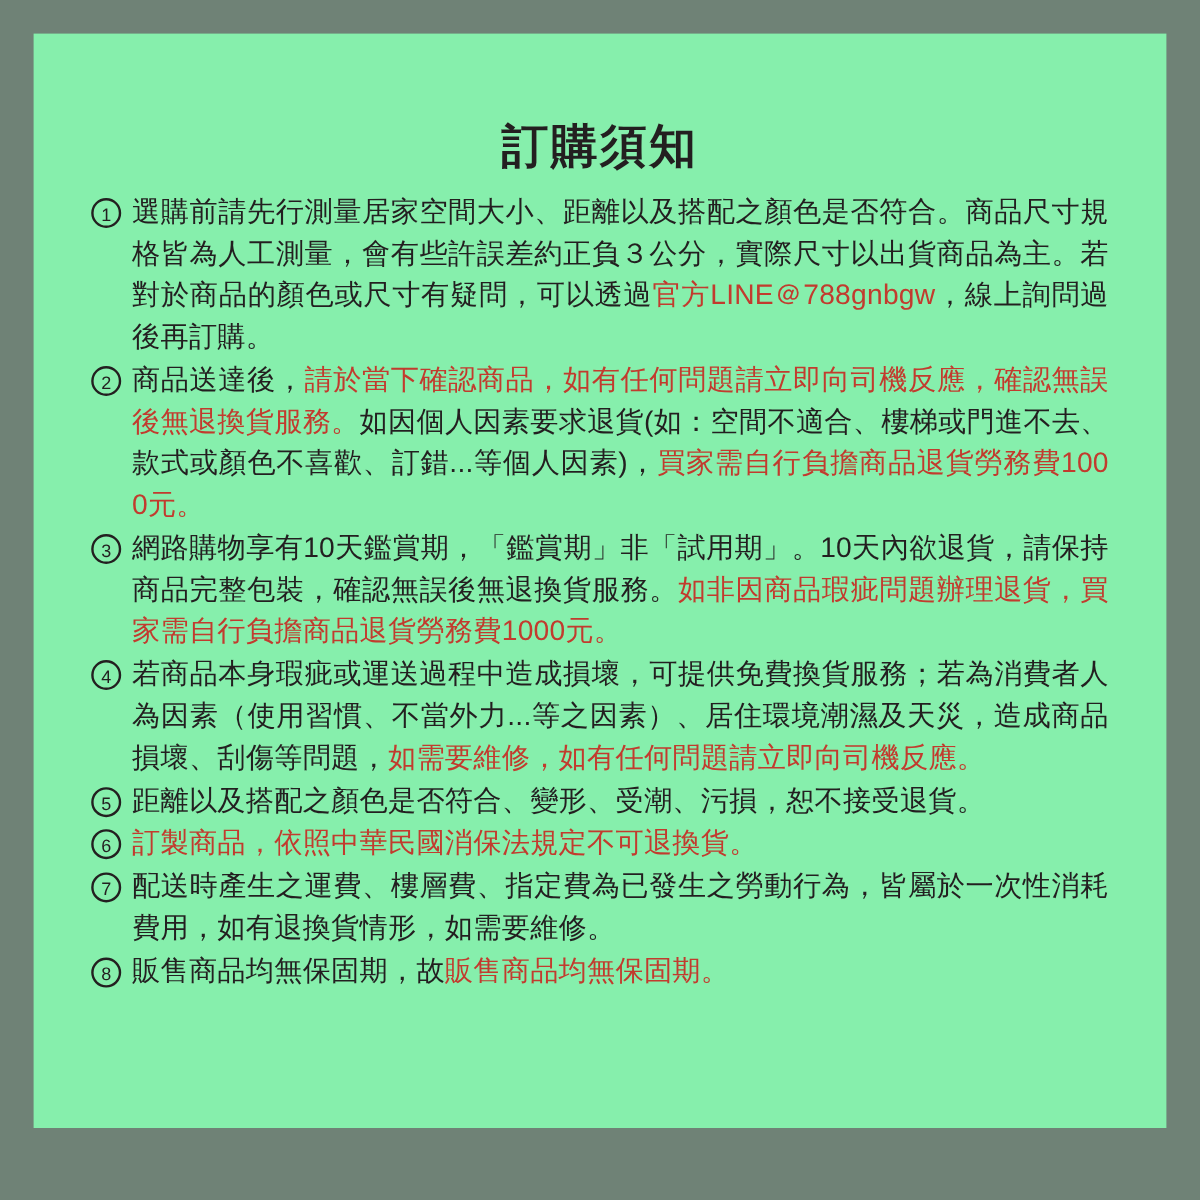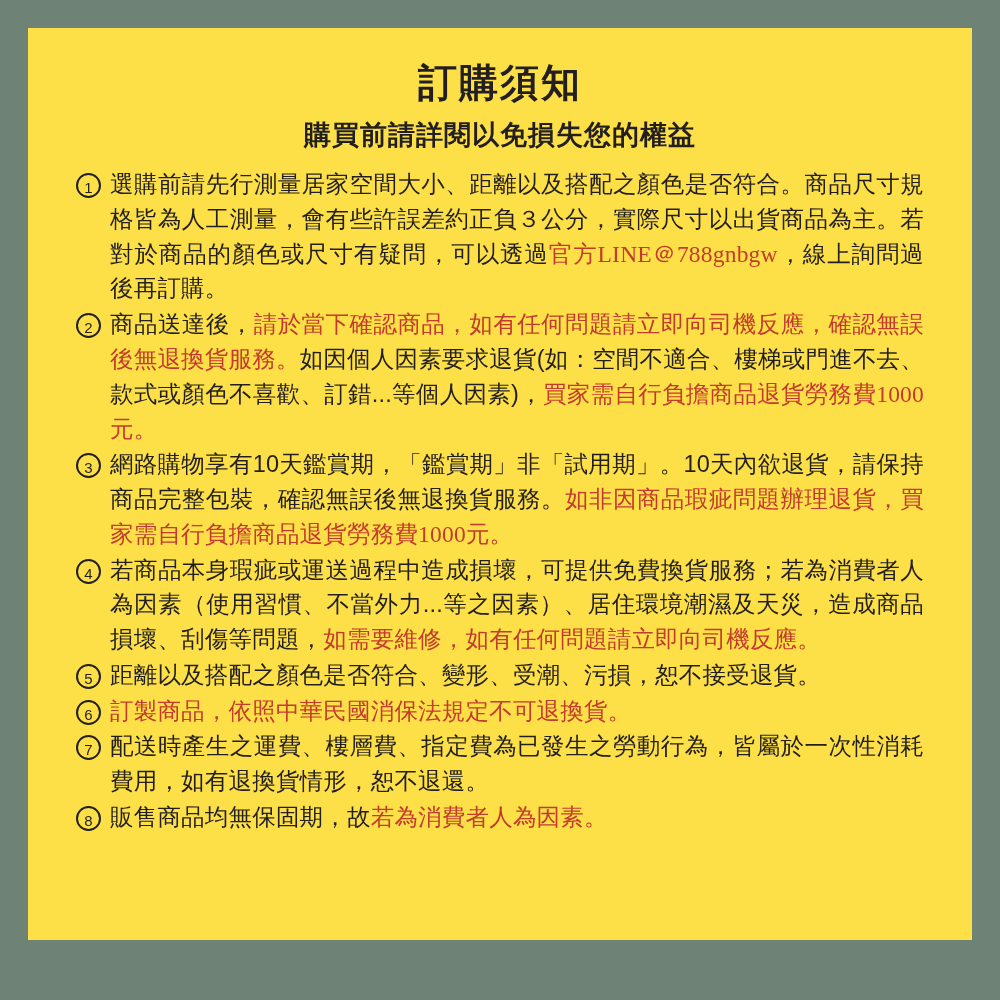--- a/index.html
+++ b/index.html
@@ -24,9 +24,9 @@
     position: relative;
     width: 100%;
     height: 912px;
-    background: #fde047;
+    background: #86efac;
     box-sizing: border-box;
-    padding: 32px 48px 20px 48px;
+    padding: 72px 48px 20px 48px;
   }
   .title {
     text-align: center;

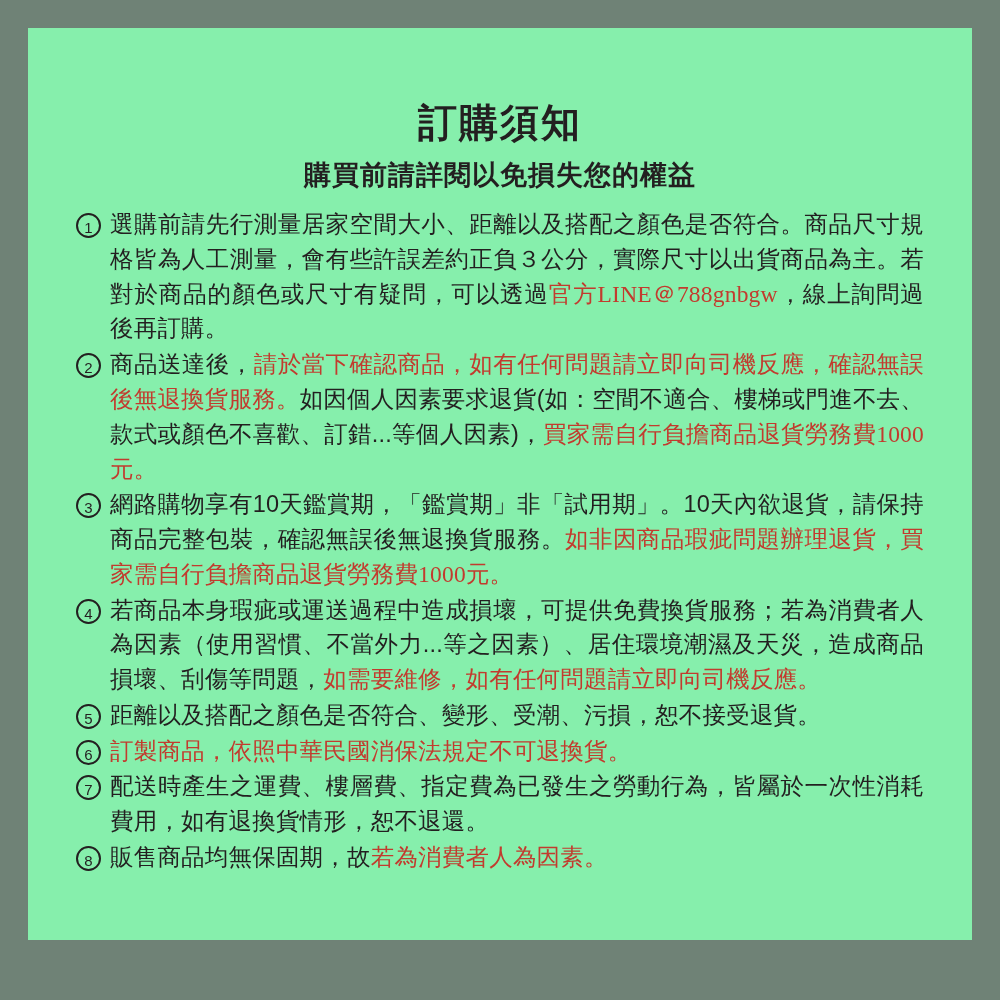--- a/index.html
+++ b/index.html
@@ -91,7 +91,6 @@
 <div class="poster">
   <div class="card">
     <h1 class="title">訂購須知</h1>
-    <h2 class="subtitle">購買前請詳閱以免損失您的權益</h2>
     <ul class="items" id="notice-list">
         <li class="item">
           <span class="num">1</span>

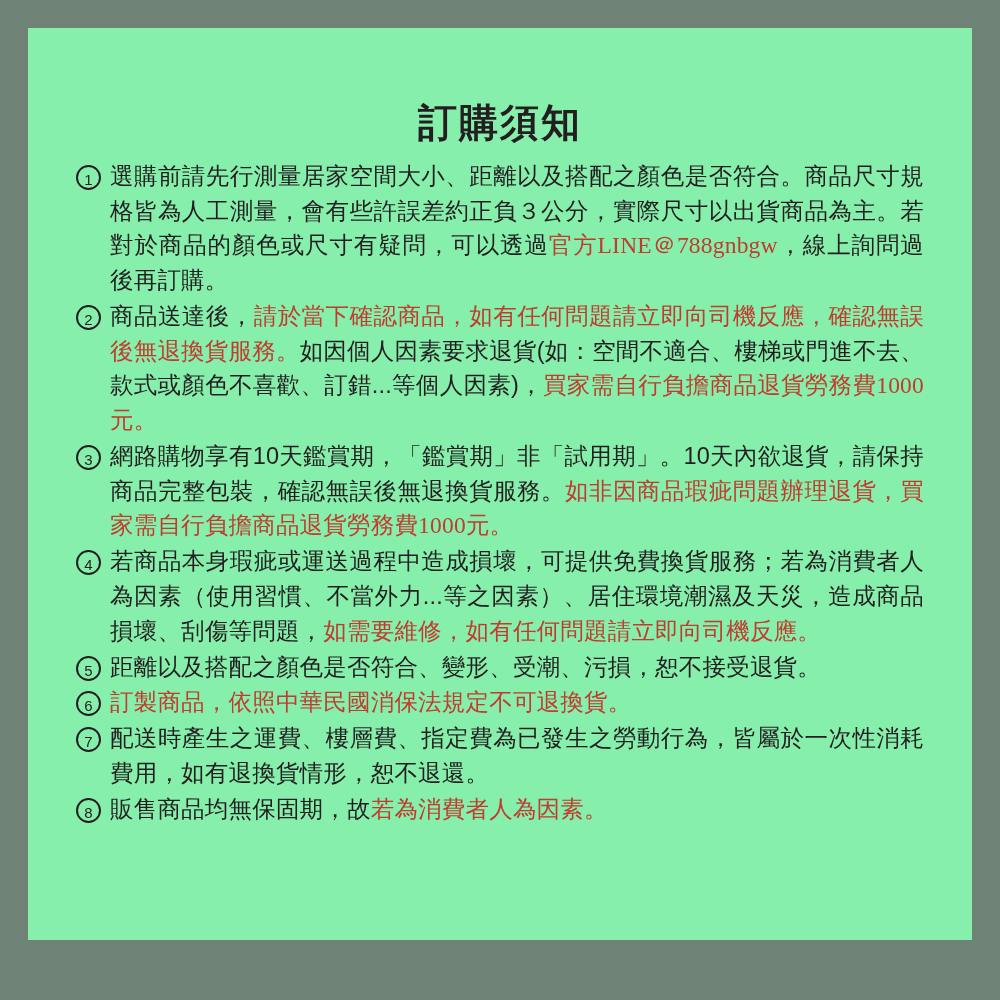--- a/index.html
+++ b/index.html
@@ -82,7 +82,6 @@
   }
   .red {
     color: #c23b2e;
-    font-family: Liberation Serif, serif;
   }
 </style>
 </head>

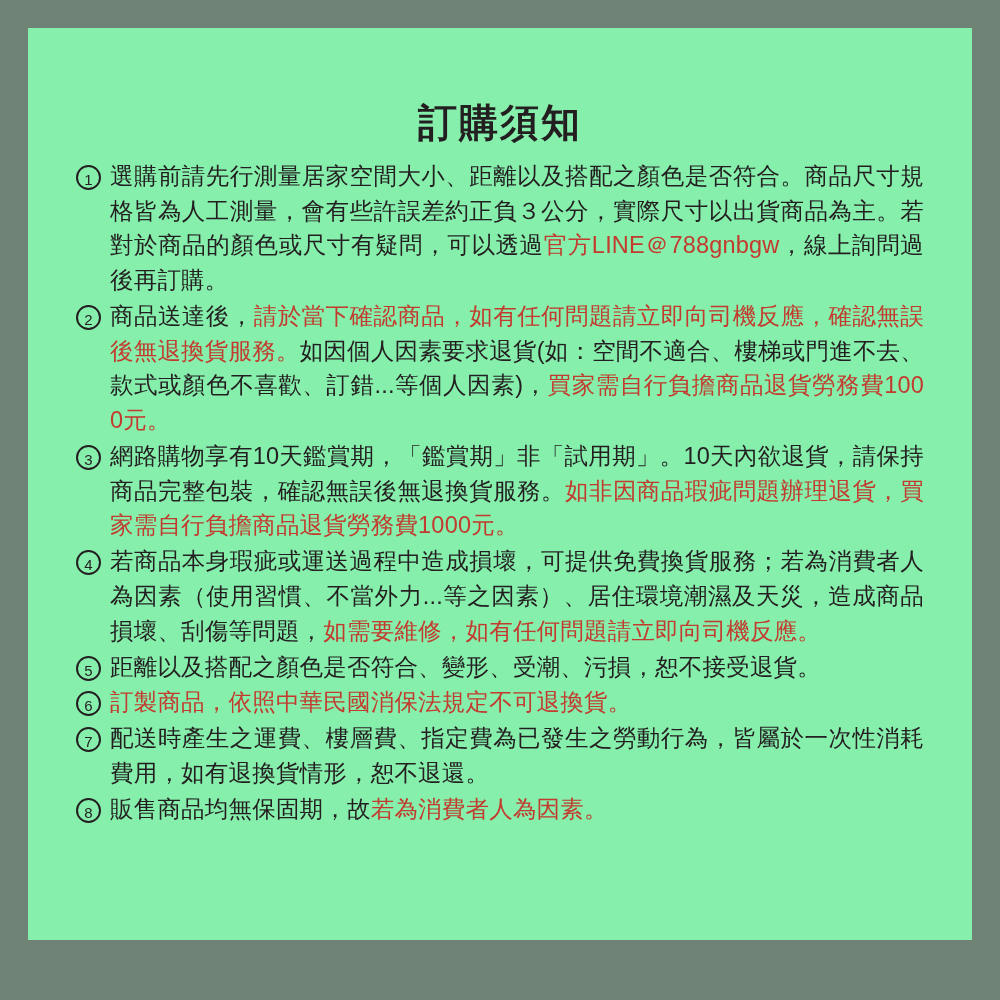--- a/index.html
+++ b/index.html
@@ -117,7 +117,7 @@
         </li>
         <li class="item">
           <span class="num">7</span>
-          <span class="text"><span>配送時產生之運費、樓層費、指定費為已發生之勞動行為，皆屬於一次性消耗費用，如有退換貨情形，恕不退還。</span></span>
+          <span class="text"><span>配送時產生之運費、樓層費、指定費為已發生之勞動行為，皆屬於一次性消耗費用，如有退換貨情形，如需要維修。</span></span>
         </li>
         <li class="item">
           <span class="num">8</span>

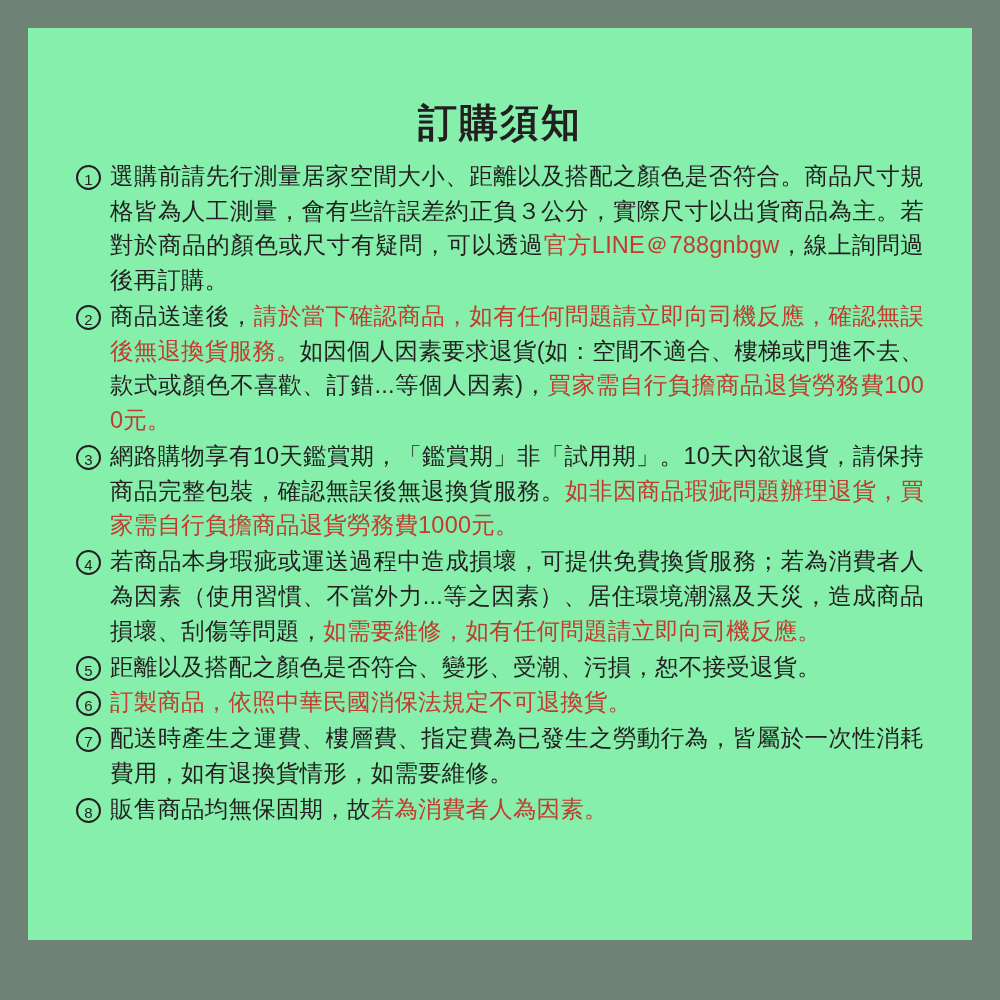--- a/index.html
+++ b/index.html
@@ -121,7 +121,7 @@
         </li>
         <li class="item">
           <span class="num">8</span>
-          <span class="text"><span>販售商品均無保固期，故</span><span class="red">若為消費者人為因素。</span></span>
+          <span class="text"><span>販售商品均無保固期，故</span><span class="red">販售商品均無保固期。</span></span>
         </li>
       </ul>
   </div>

